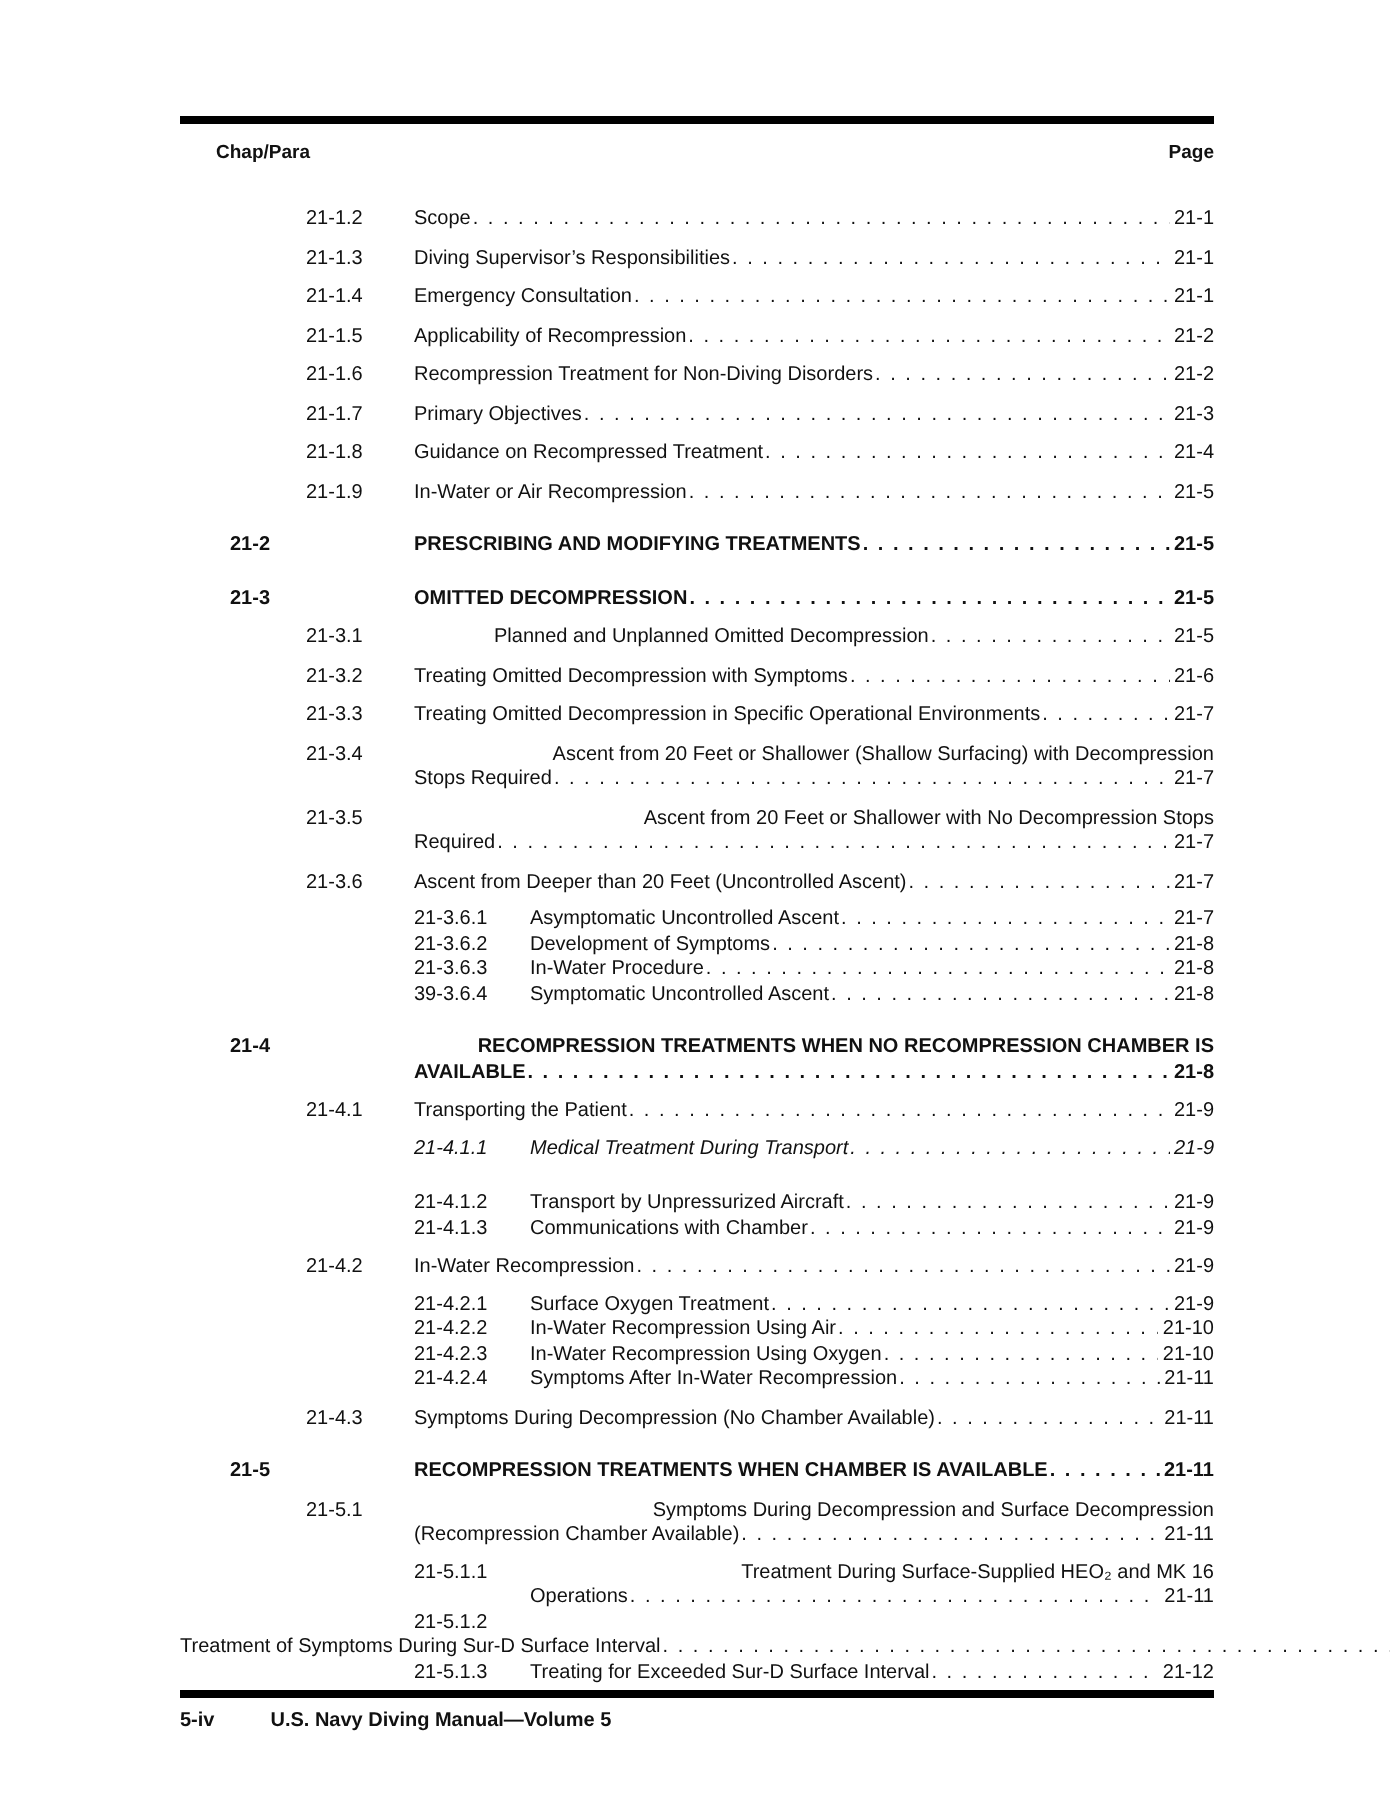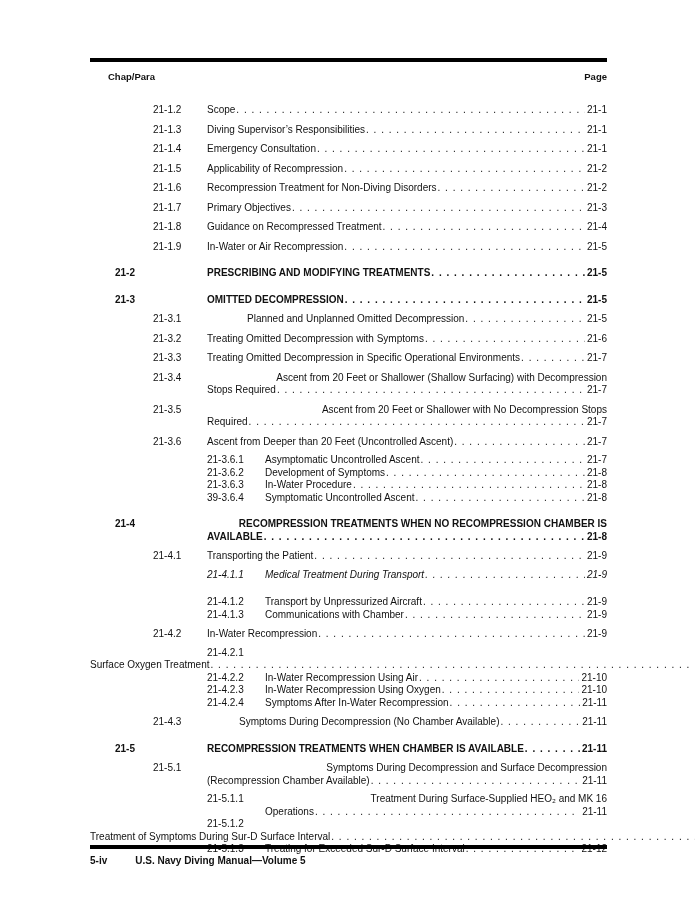--- a/index.html
+++ b/index.html
@@ -325,7 +325,7 @@
         </div>
       </div>
     </div>
-    <div class="entry level-3" style="margin-top: 6px; flex-direction: column;">
+    <div class="entry level-3" style="margin-top: 6px;">
       <span class="num">21-4.2.1</span>
       <div class="body">
         <div class="lastline">

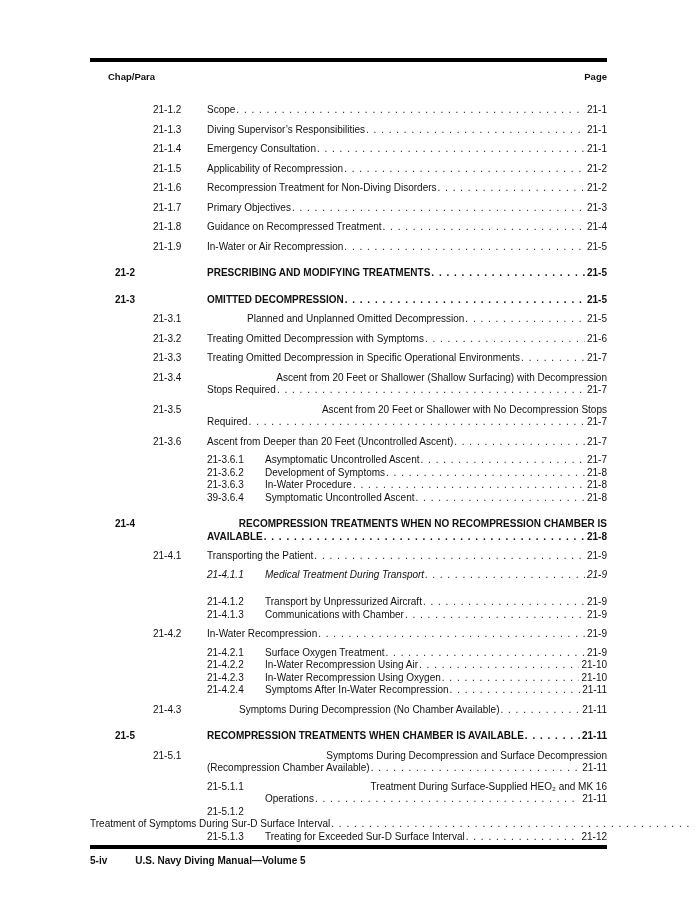--- a/index.html
+++ b/index.html
@@ -365,7 +365,7 @@
         </div>
       </div>
     </div>
-    <div class="entry level-2" style="margin-top: 7px; gap: 32px;">
+    <div class="entry level-2" style="margin-top: 7px;">
       <span class="num">21-4.3</span>
       <div class="body">
         <div class="lastline">

